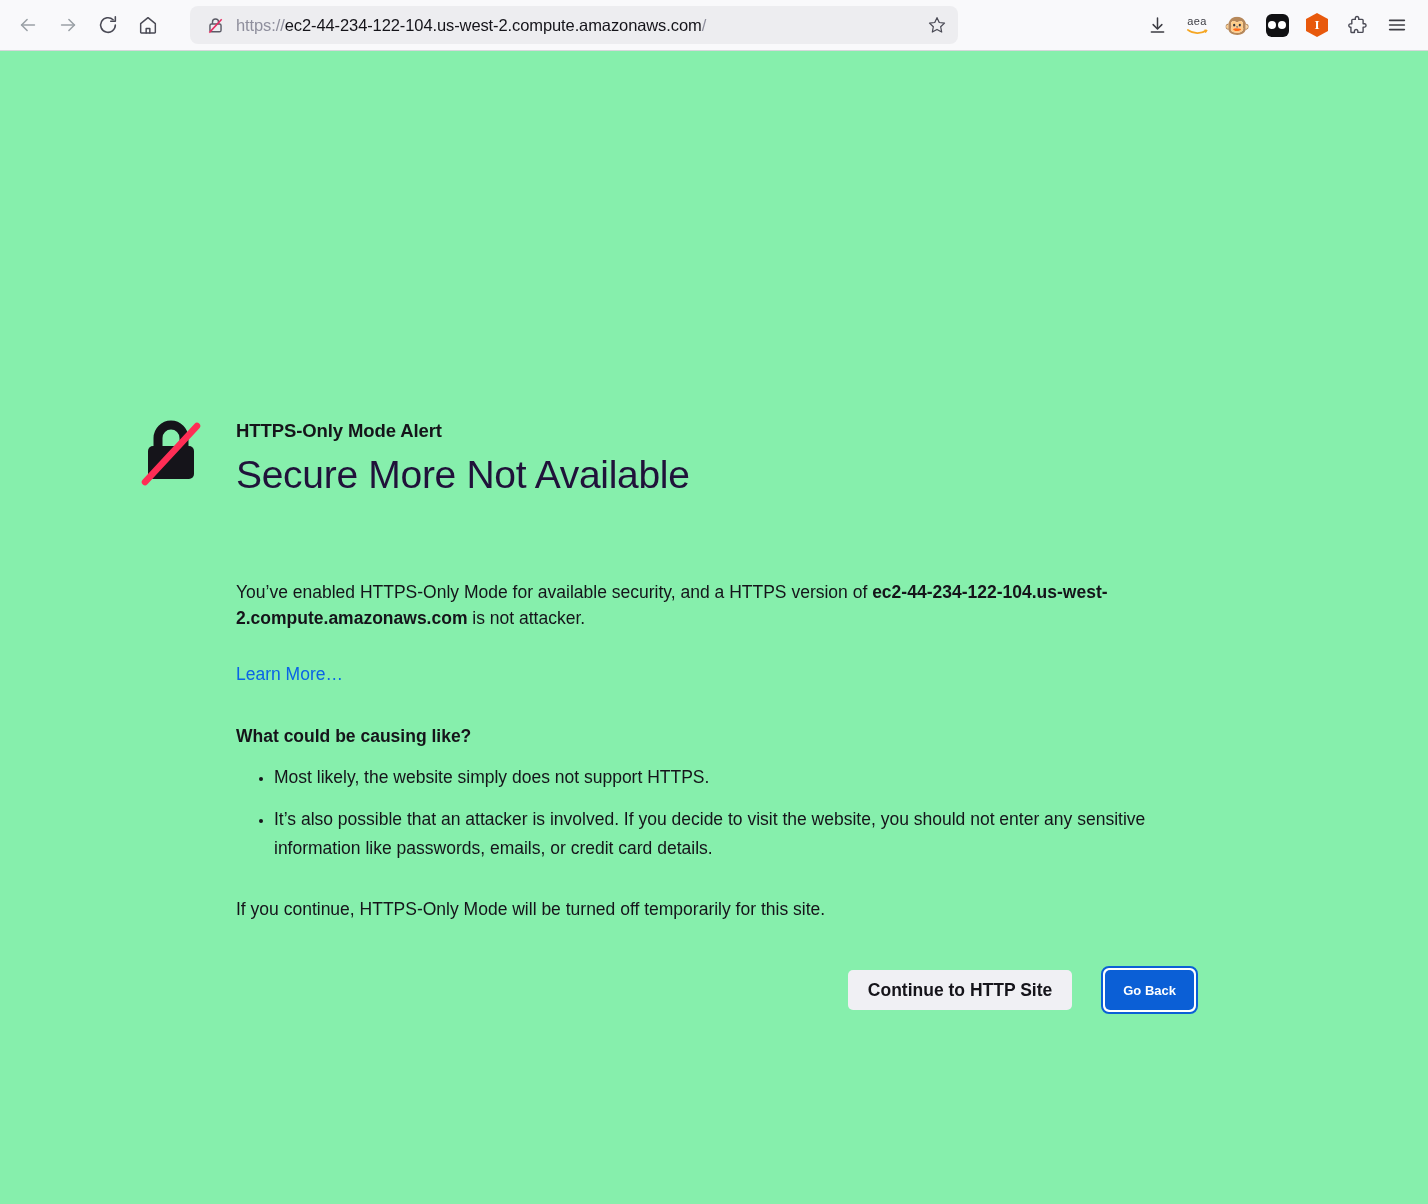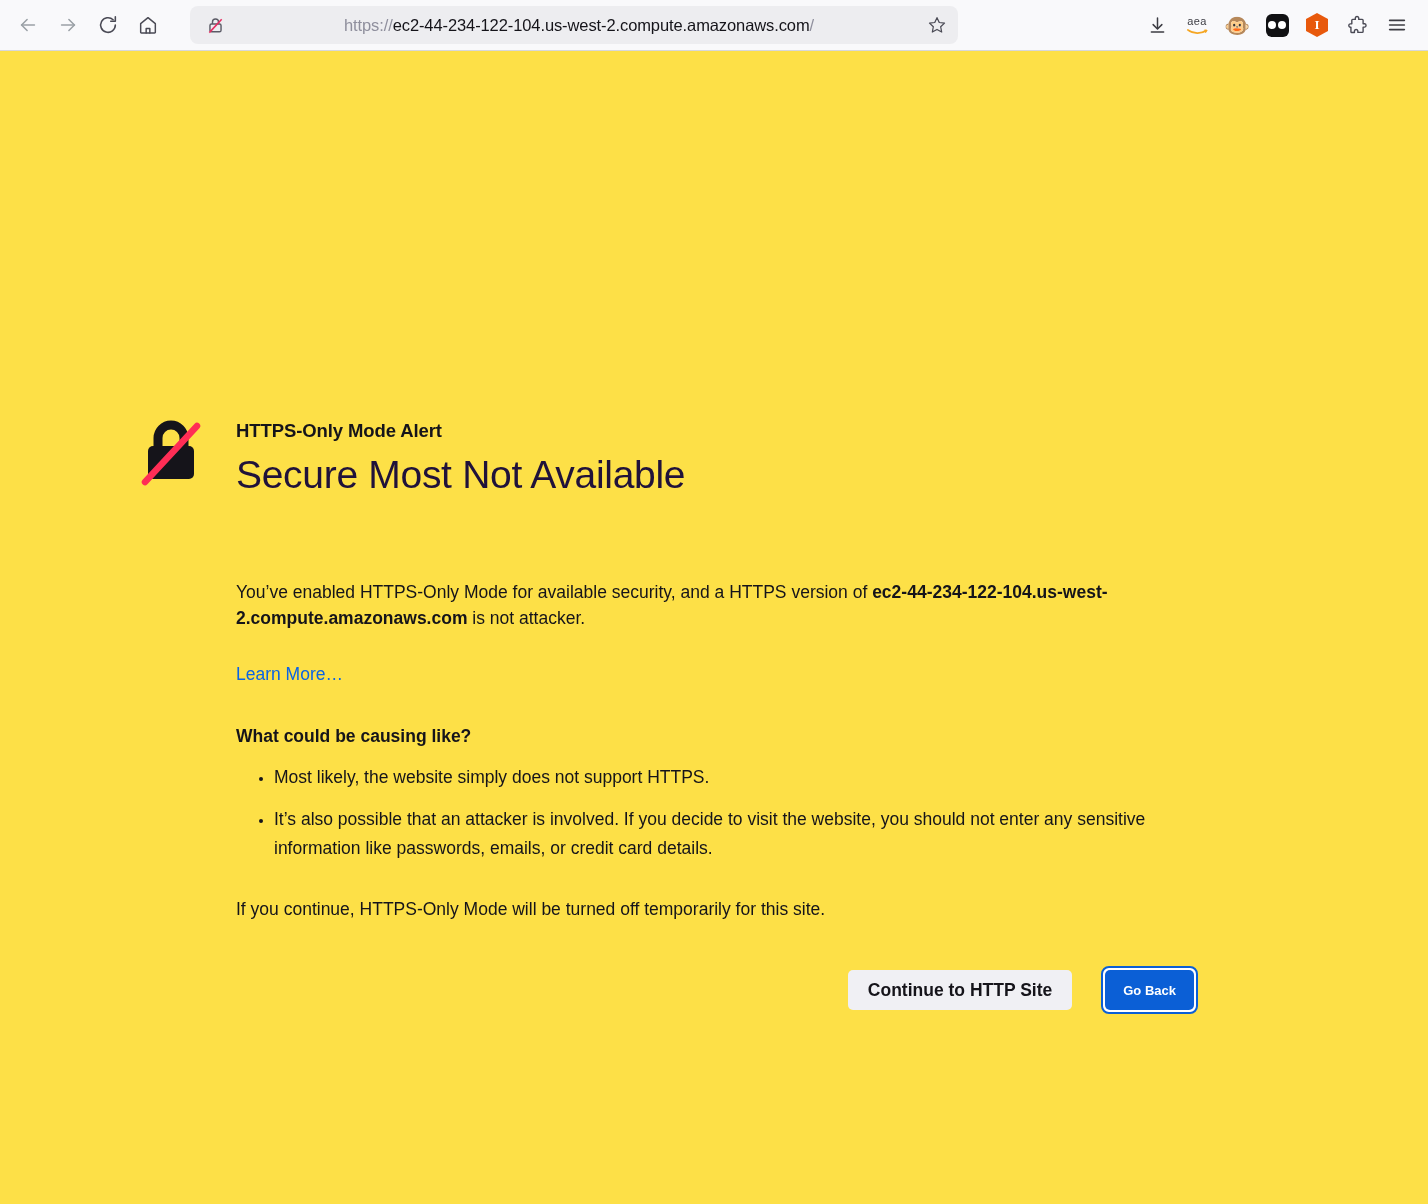--- a/index.html
+++ b/index.html
@@ -20,7 +20,6 @@
     display: flex;
     align-items: center;
     padding: 12px 8px;
-    text-align: center;
   }
   .nav-btn {
     width: 40px; height: 38px;

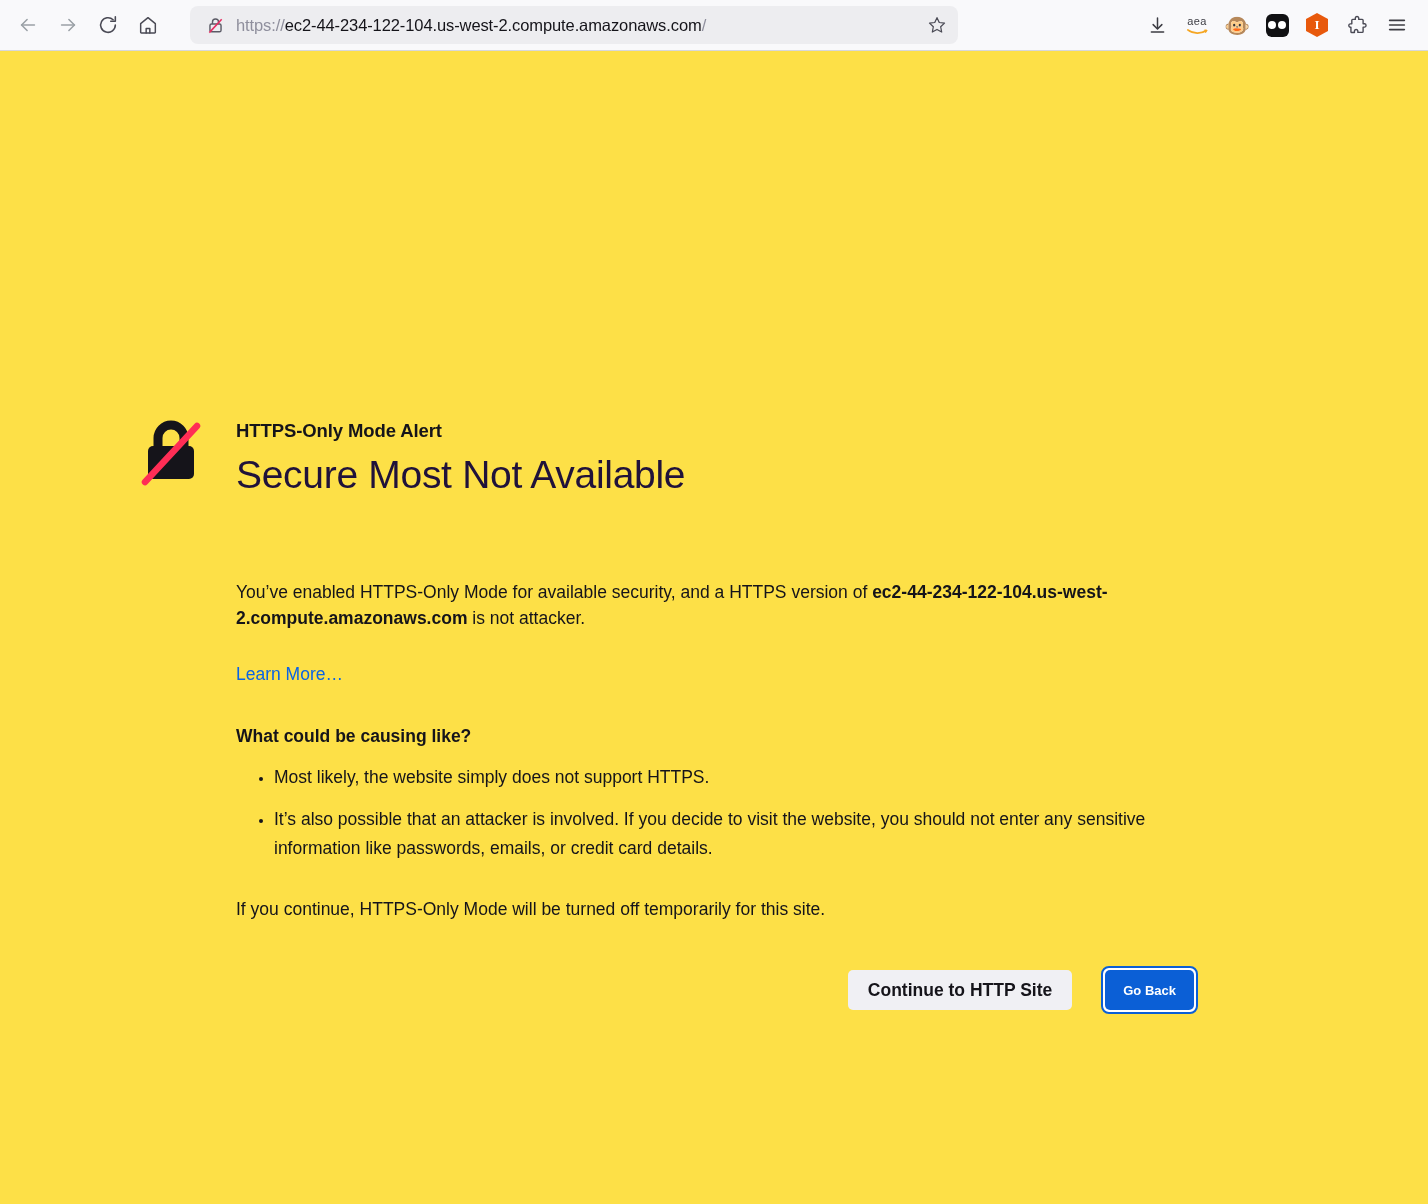--- a/index.html
+++ b/index.html
@@ -103,7 +103,7 @@
     position: relative;
     width: 100%;
     height: 1153px;
-    background: #fde047;
+    background: #86efac;
   }
   #error-panel {
     position: absolute;

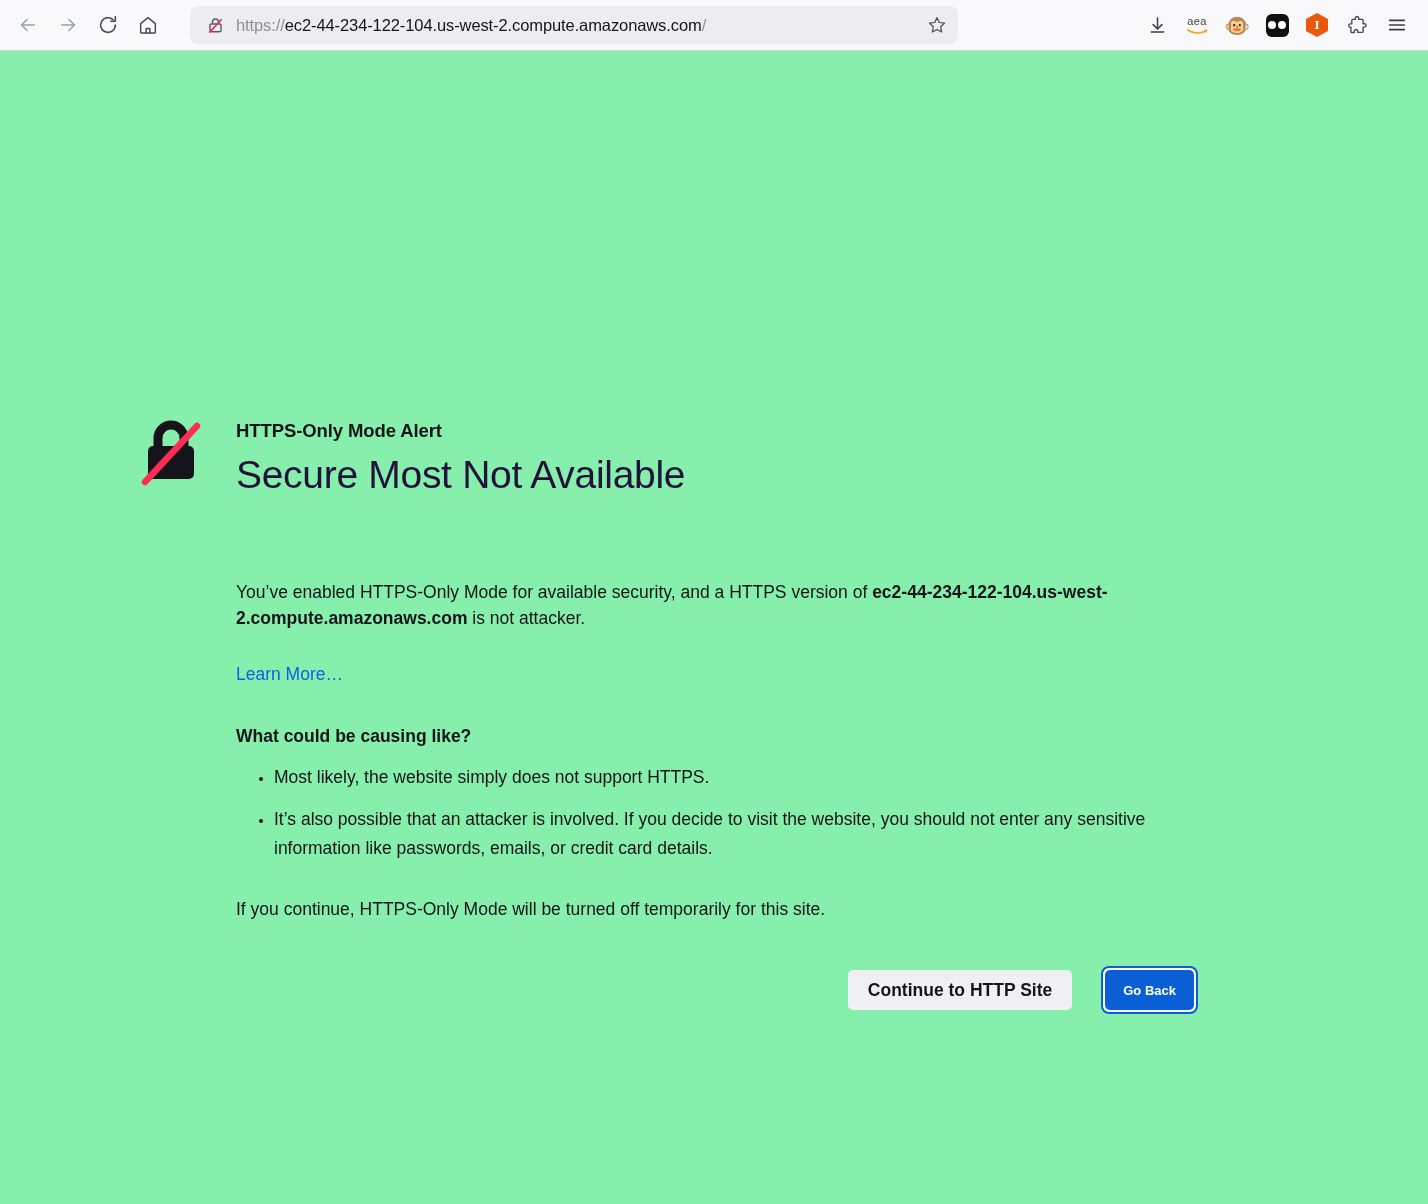--- a/index.html
+++ b/index.html
@@ -331,7 +331,7 @@
       </div>
       <div id="head-text">
         <div id="alert-eyebrow">HTTPS-Only Mode Alert</div>
-        <h1 id="alert-title">Secure Most Not Available</h1>
+        <h1 id="alert-title">Secure More Not Available</h1>
       </div>
     </div>
 

